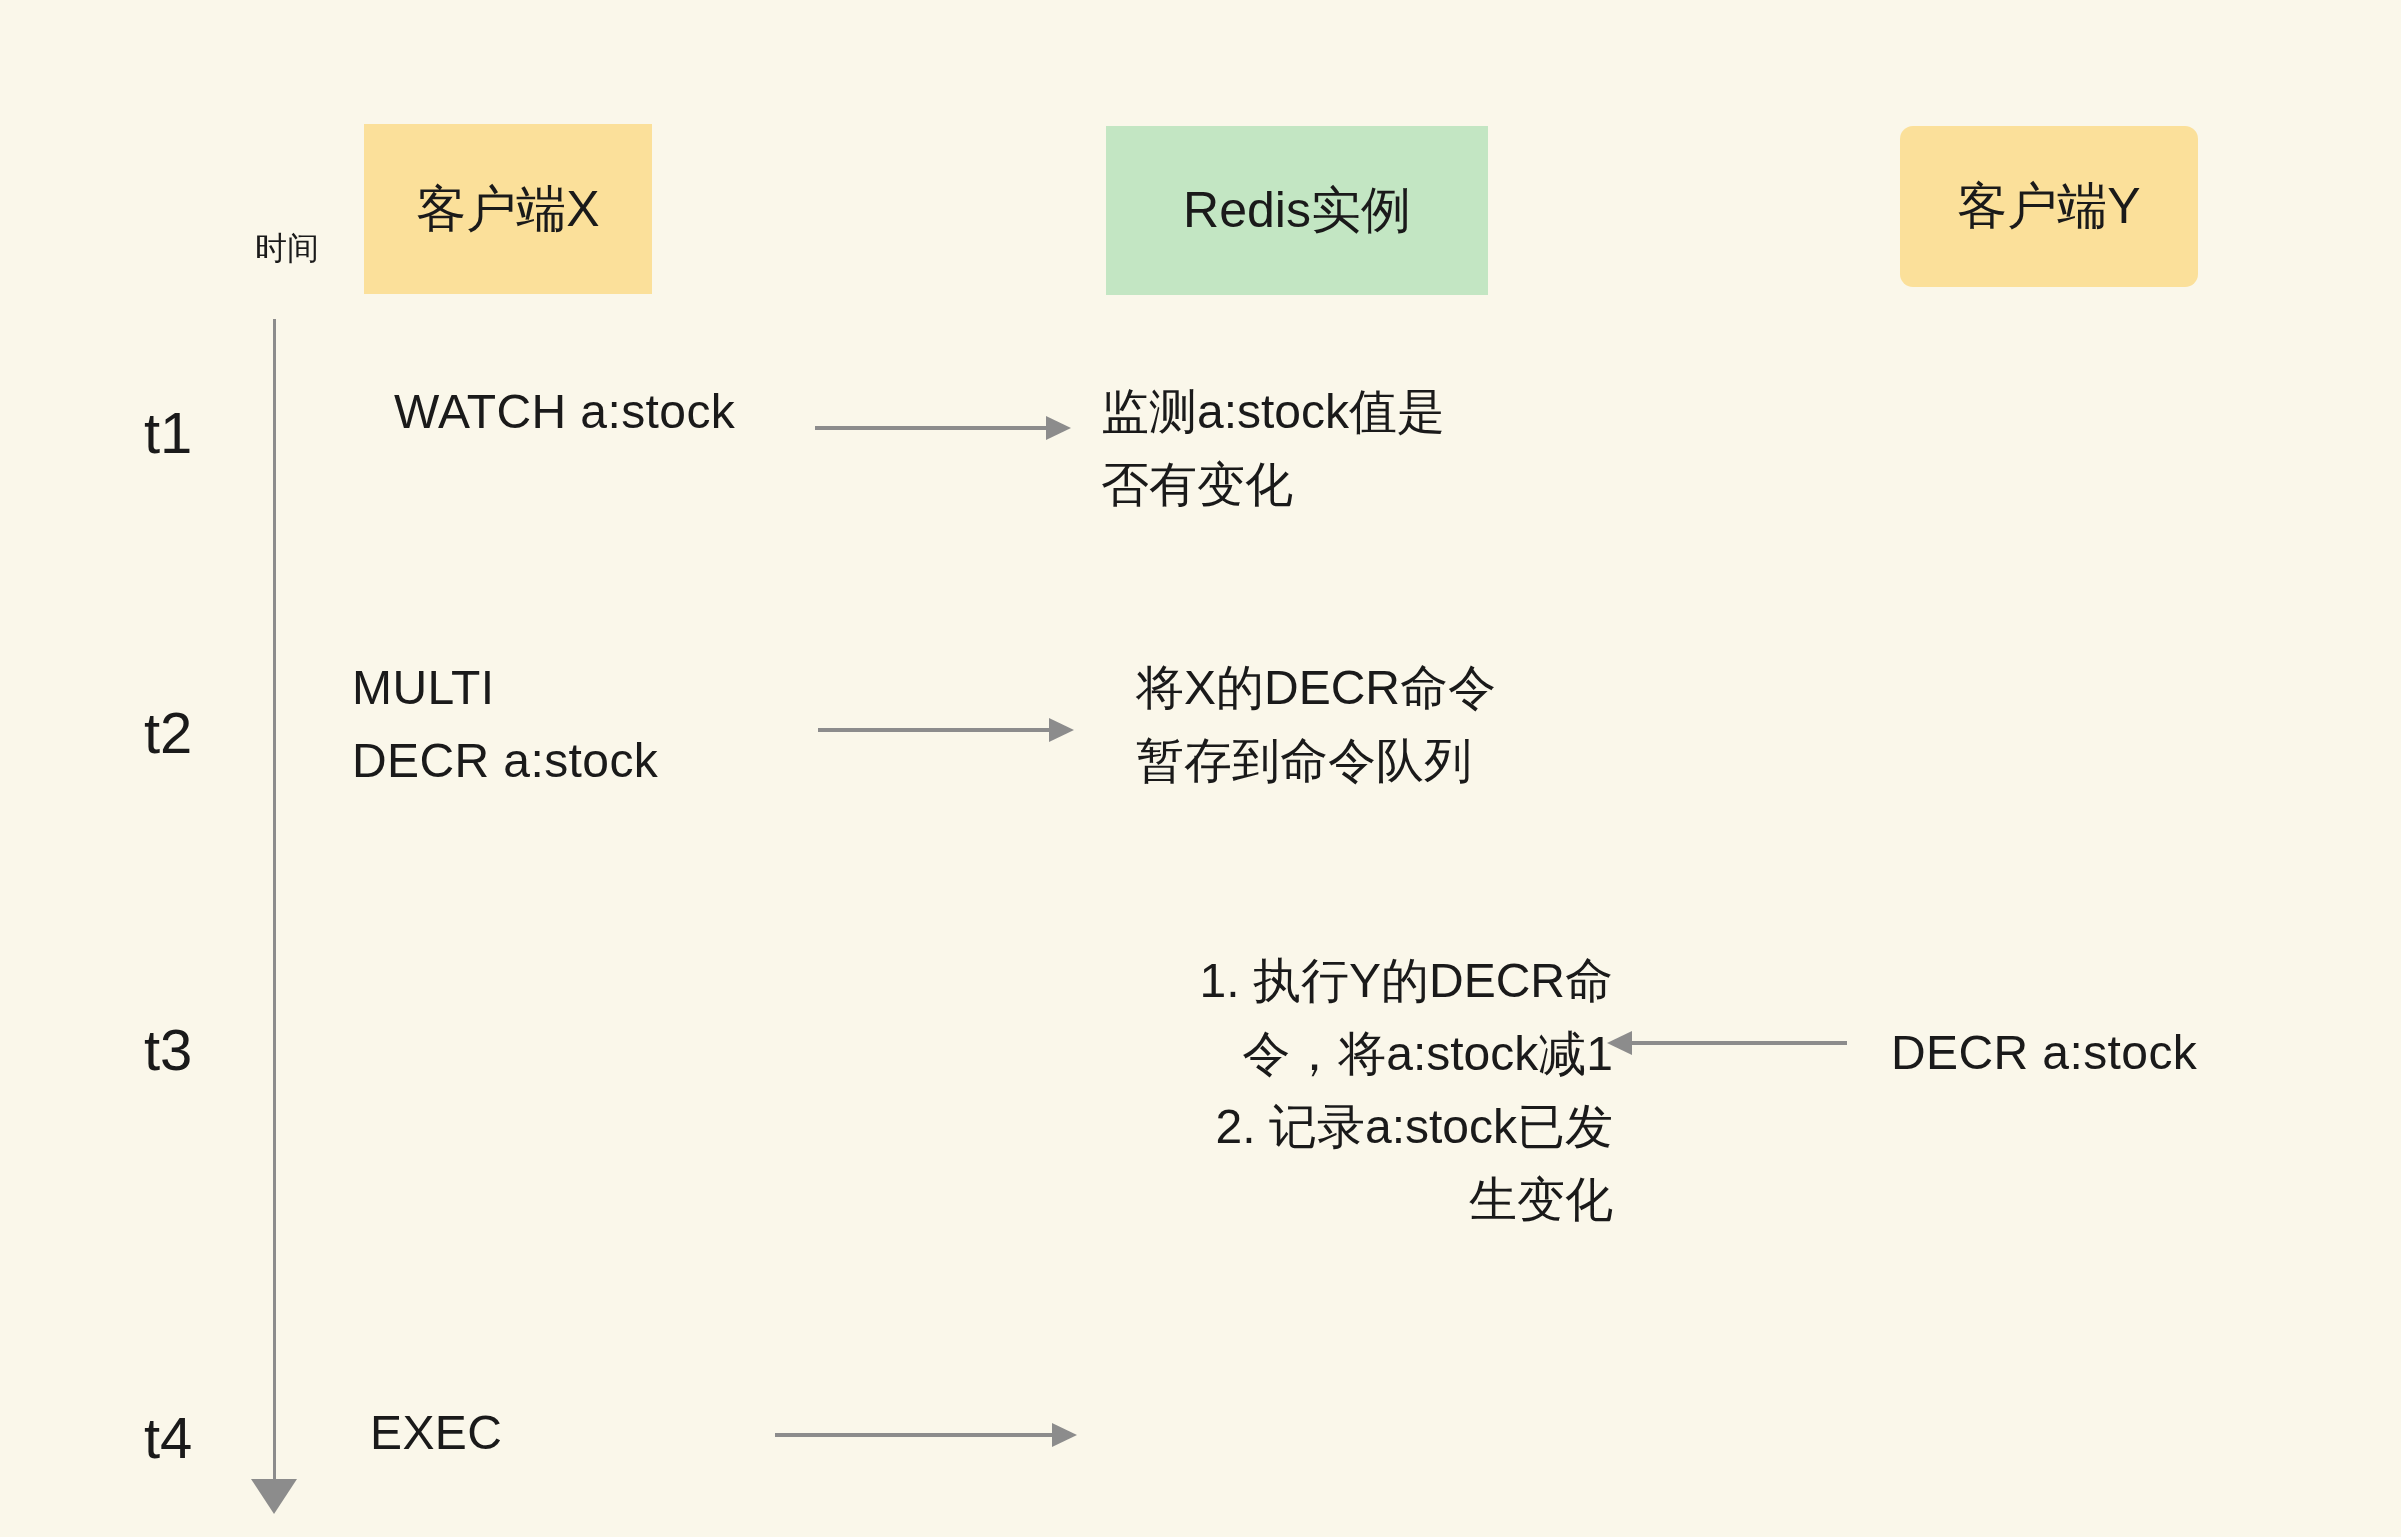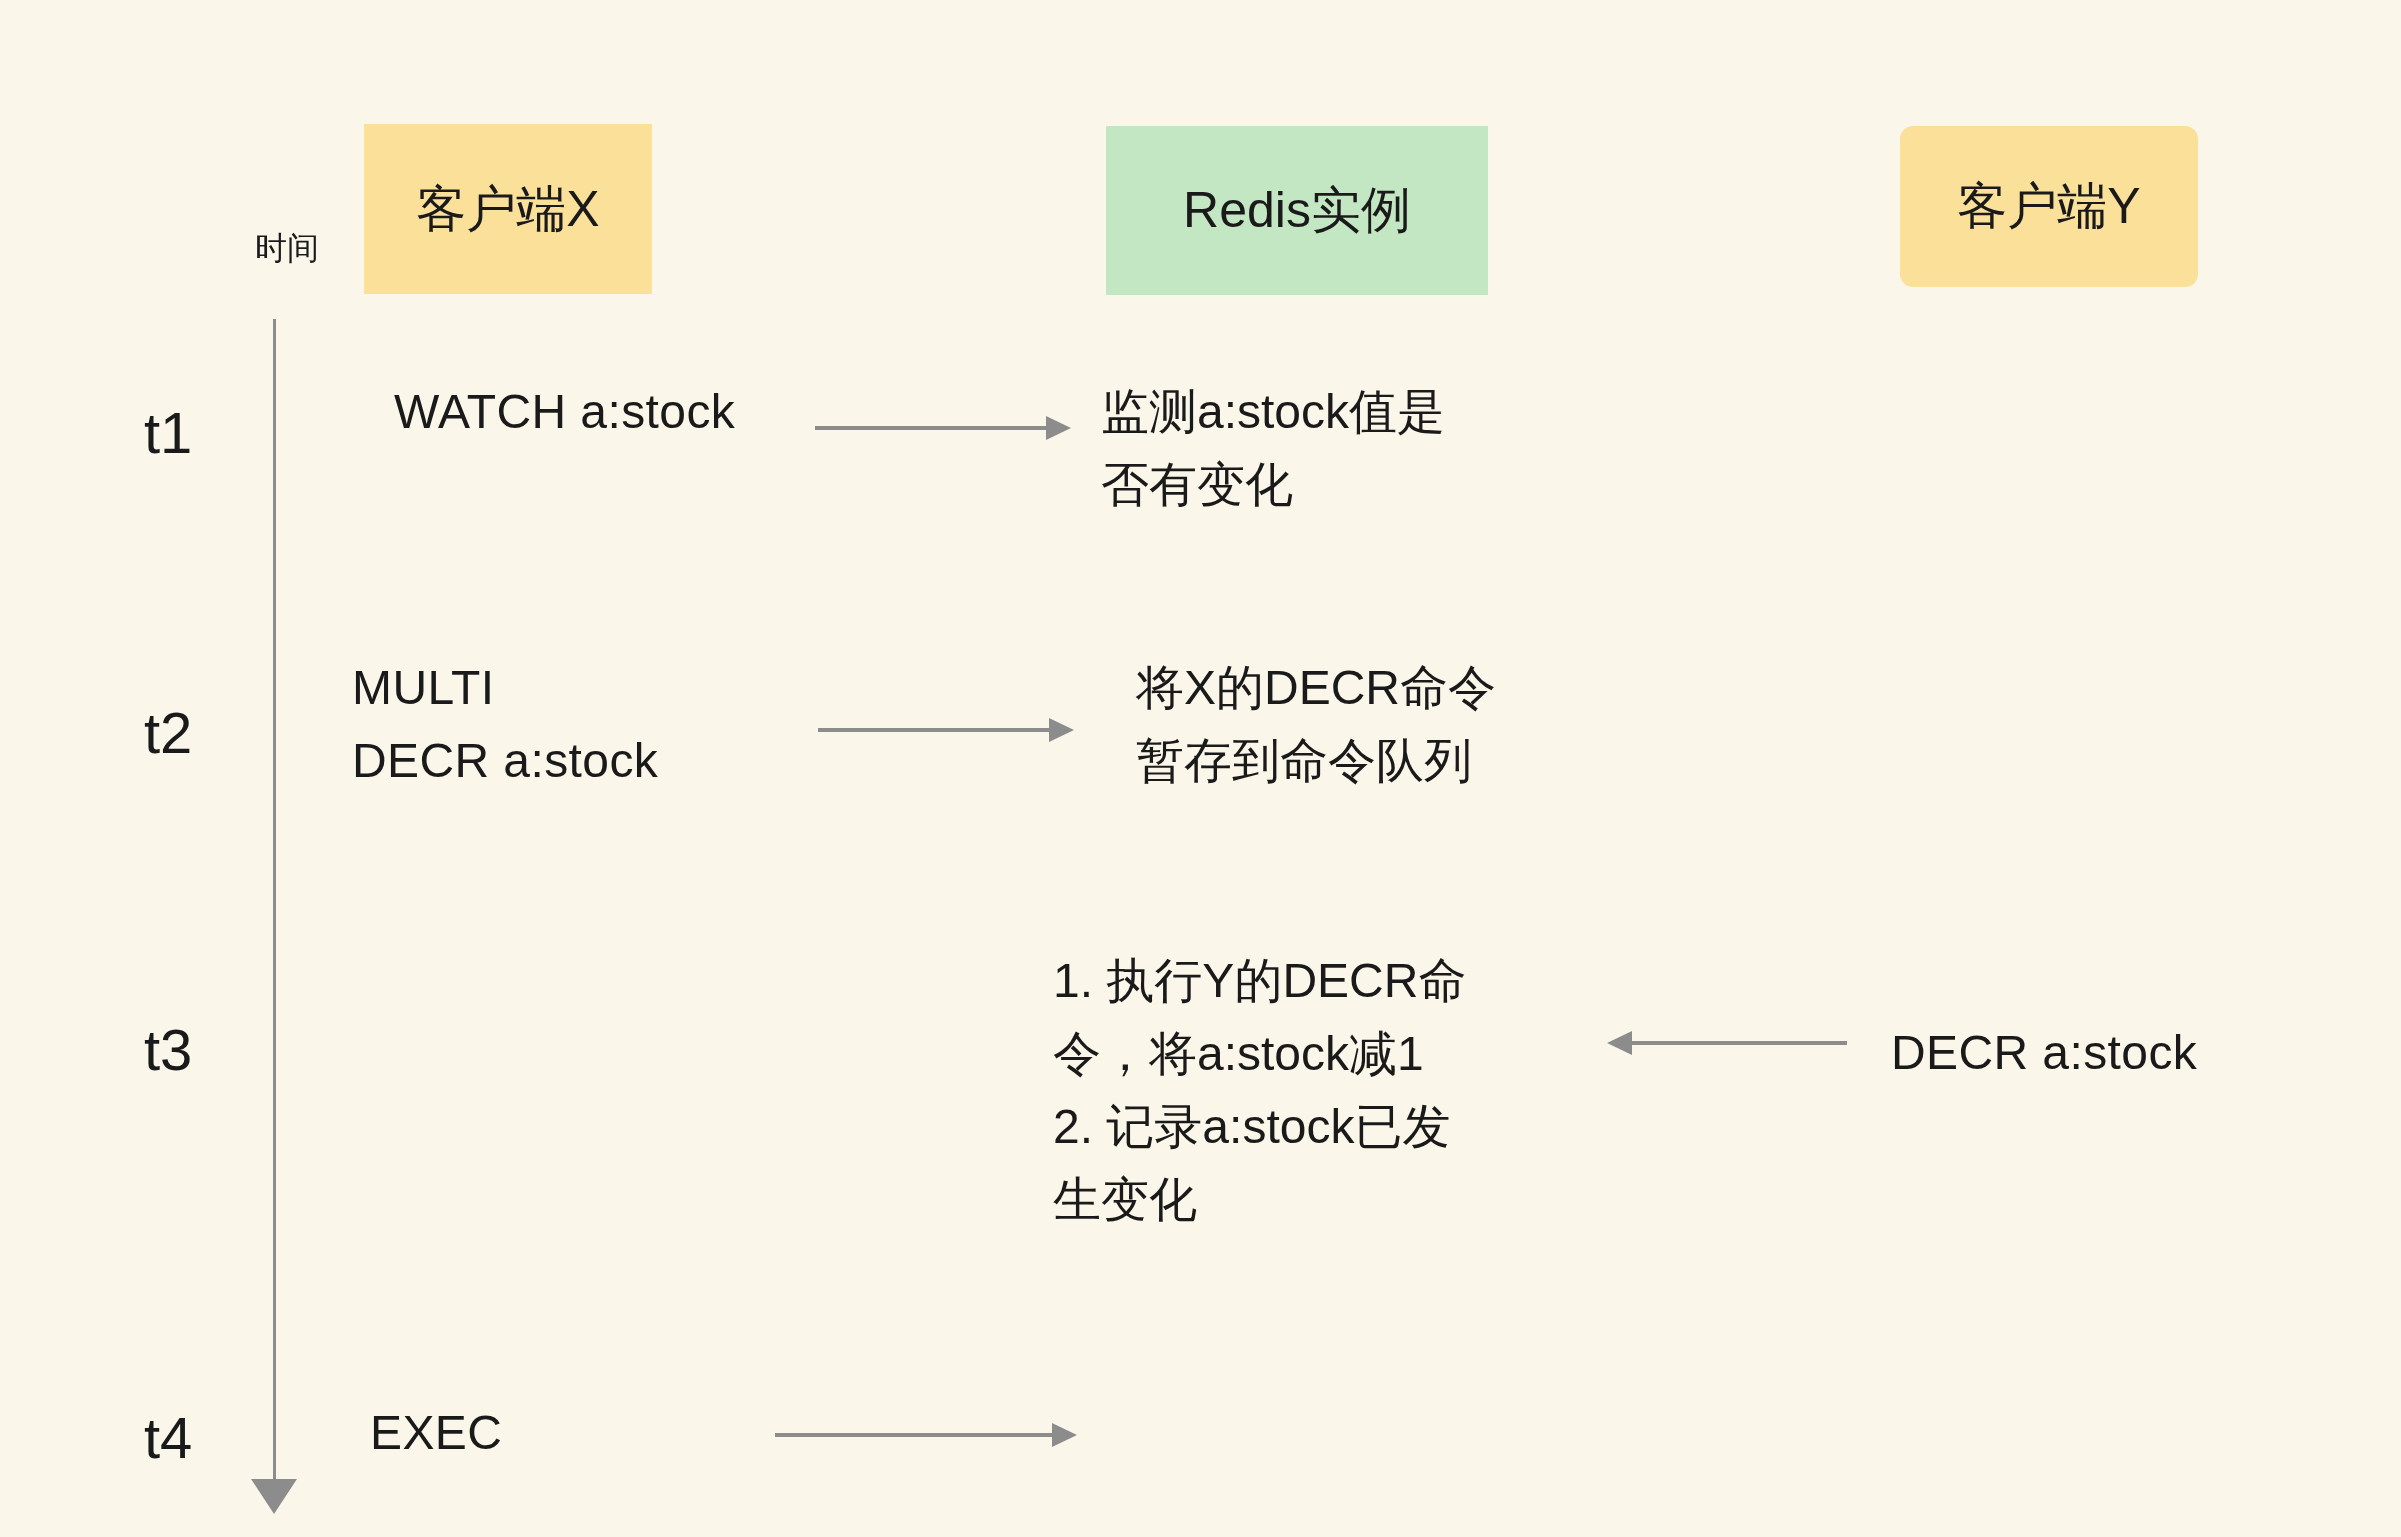--- a/index.html
+++ b/index.html
@@ -111,7 +111,7 @@
   #msg-t2-client  { left: 352px;  top: 652px; }
   #msg-t2-redis   { left: 1101px; top: 652px; width: 496px; margin-left: 35px; }
 
-  #msg-t3-redis   { left: 1053px; top: 945px; width: 560px; }
+  #msg-t3-redis   { left: 1053px; top: 945px; width: 560px; text-align: right; }
   #msg-t3-clienty { left: 1891px; top: 1017px; }
 
   #msg-t4-client  { left: 370px;  top: 1397px; }

